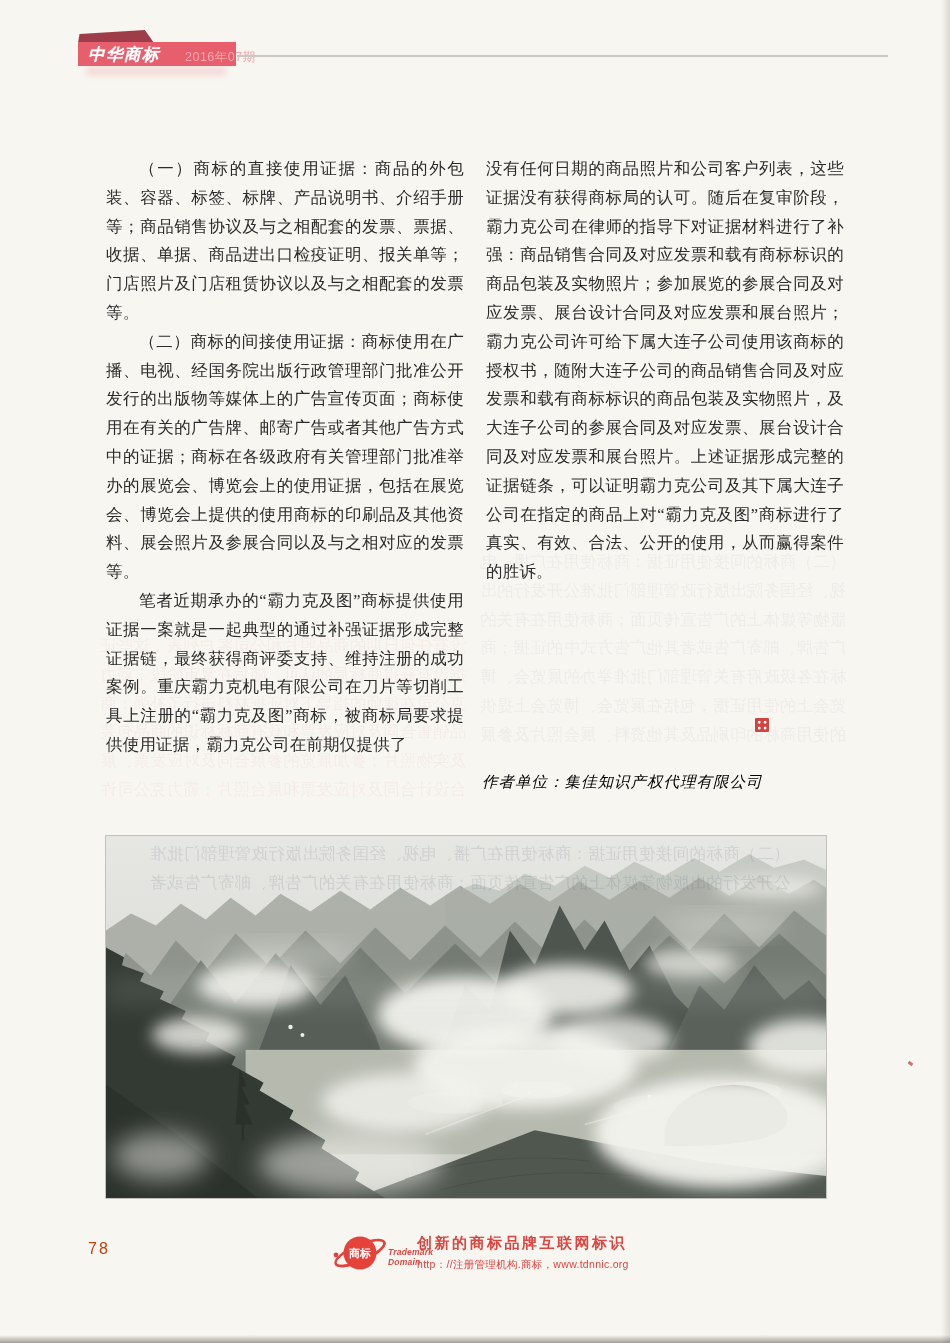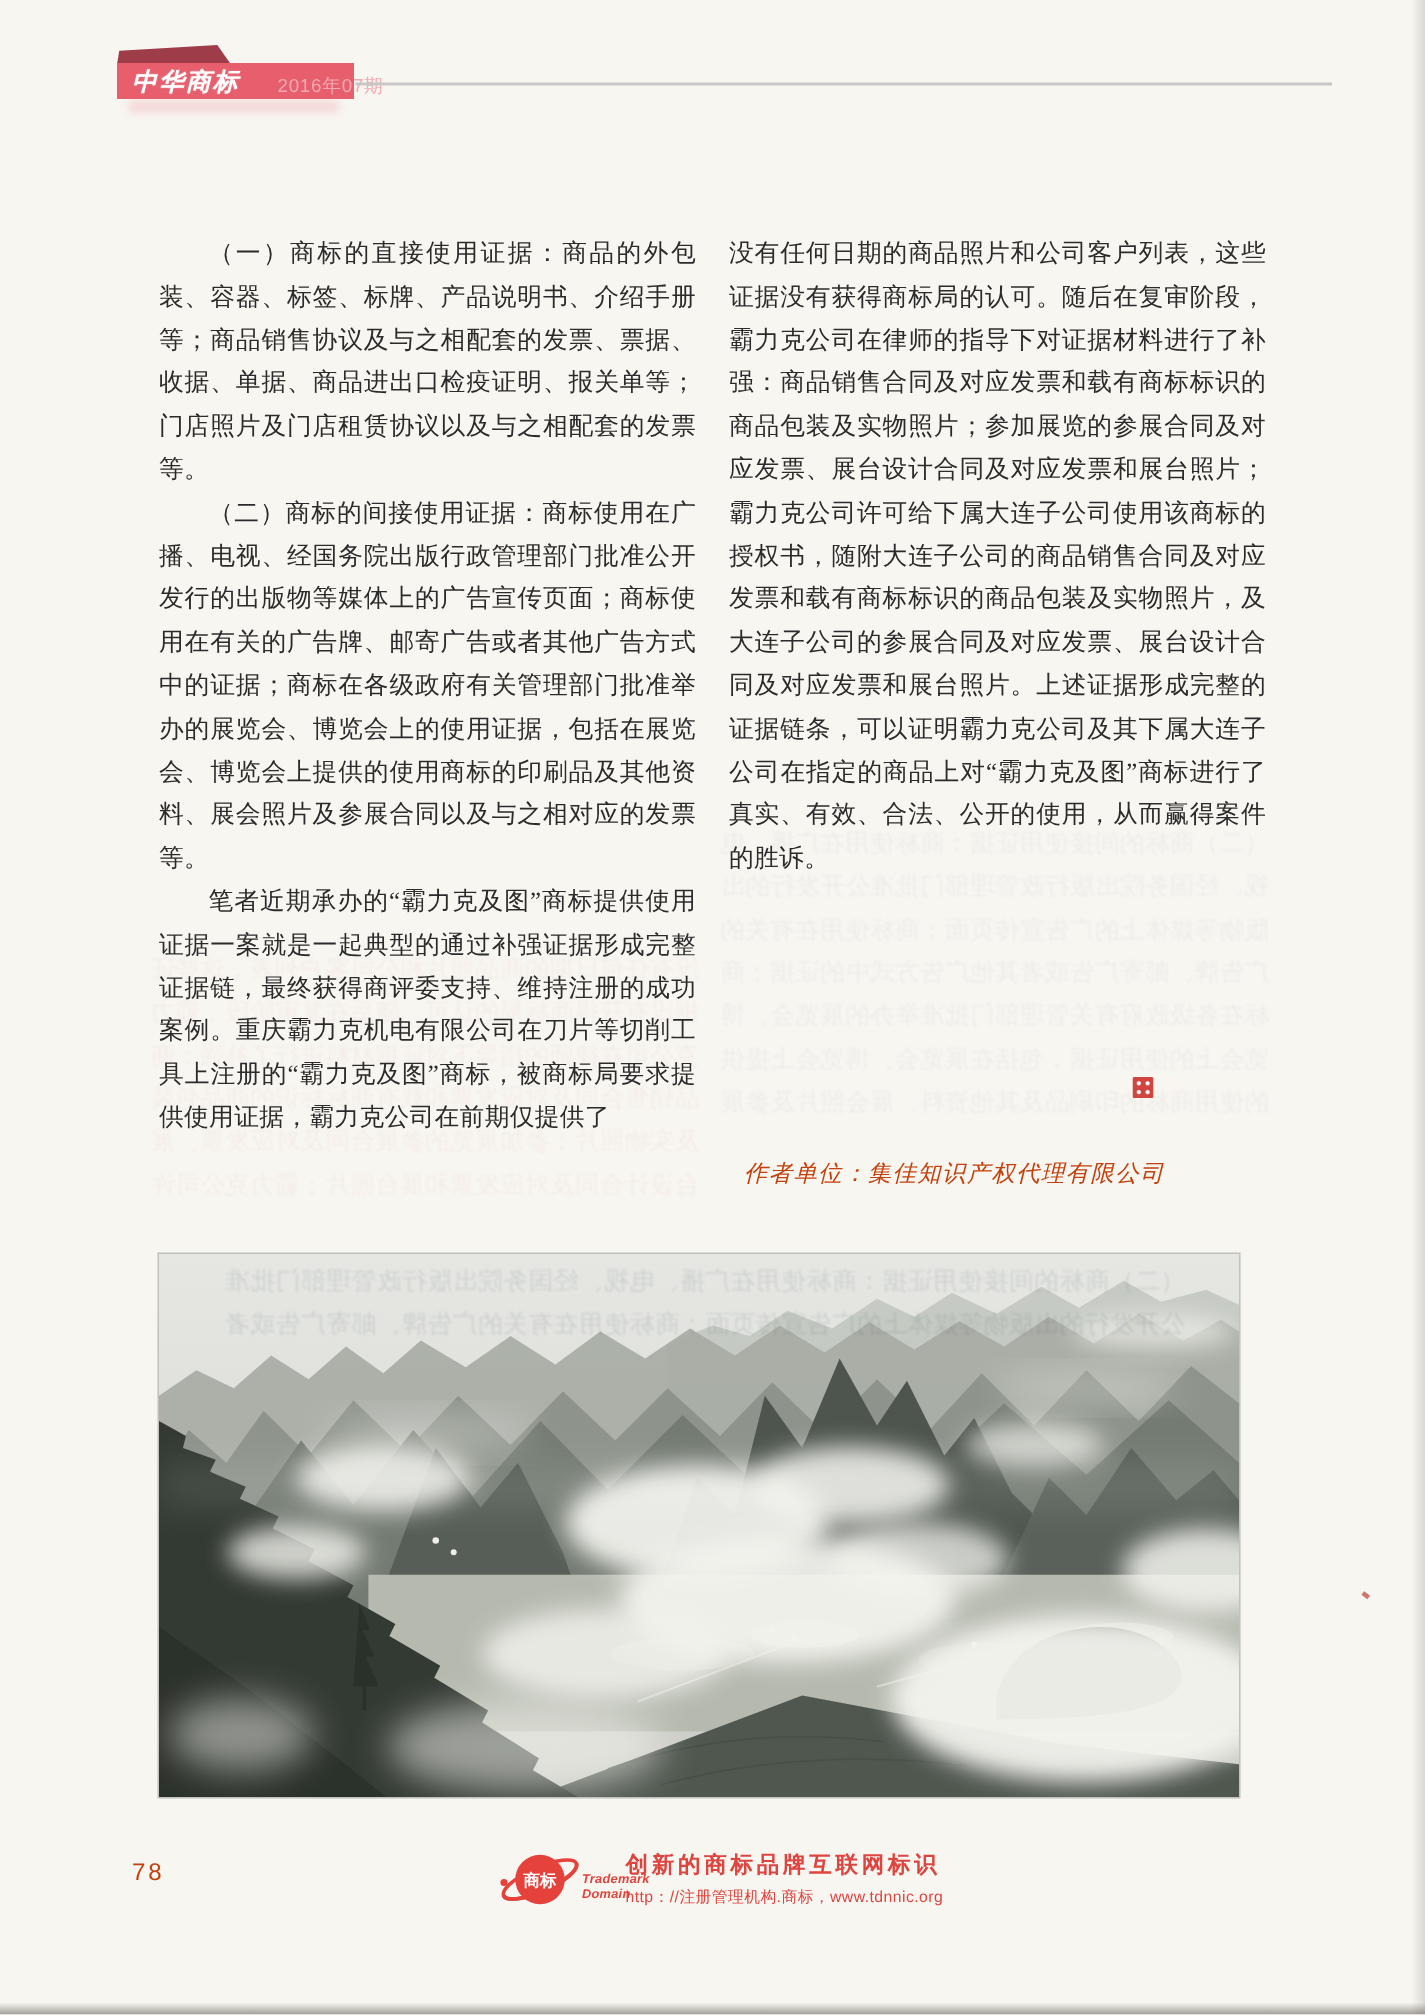--- a/index.html
+++ b/index.html
@@ -46,8 +46,8 @@
   .col-left{left:106px;top:155px;}
   .col-right{left:486px;top:155px;}
   .author-line{
-    position:absolute;left:476px;top:772px;width:358px;
-    font-size:15.5px;color:#c2410c;letter-spacing:1px;
+    position:absolute;left:462px;top:772px;width:358px;
+    font-size:15.5px;color:#000000;letter-spacing:1px;
     padding-left:20px;box-sizing:border-box;font-style:italic;font-family:Liberation Serif, serif;
   }
   .end-seal{

